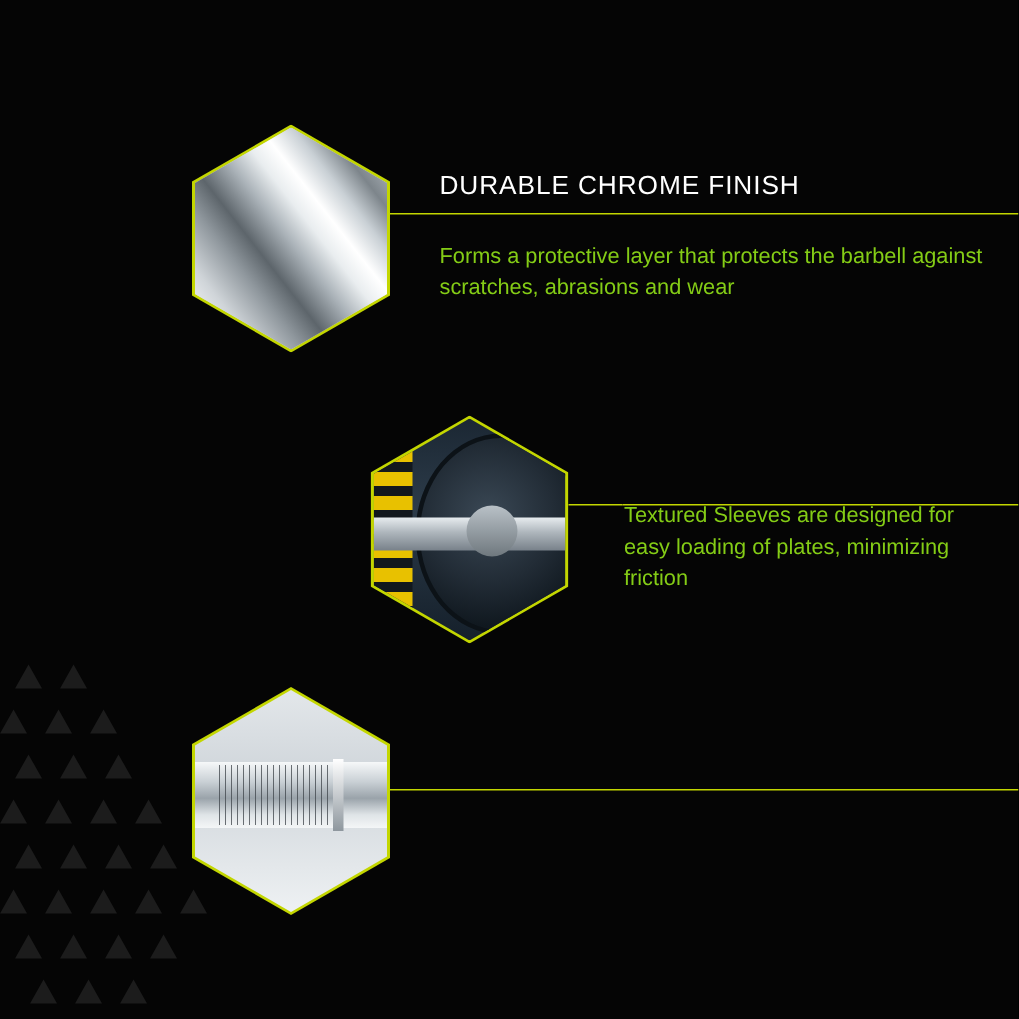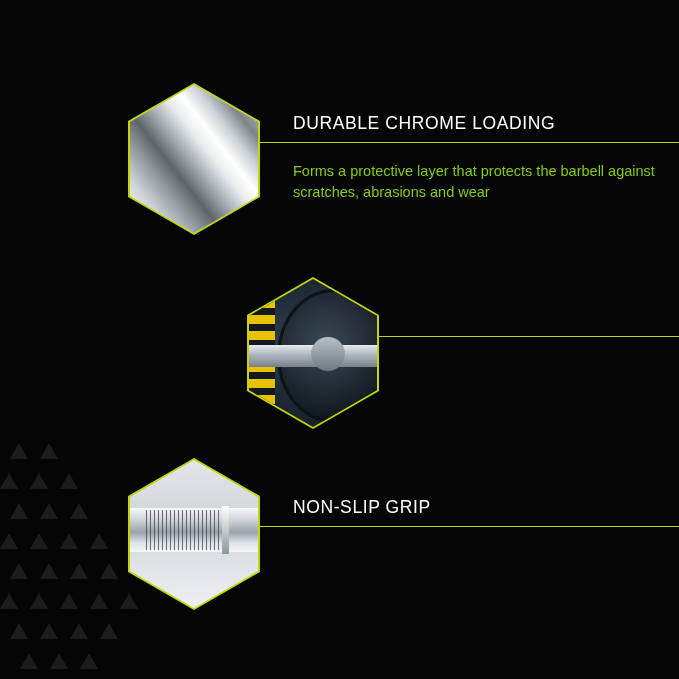--- a/index.html
+++ b/index.html
@@ -232,7 +232,7 @@
     <div class="connector" style="left:260px; top:142px; width:32px;"></div>
     <div class="connector" style="left:292px; top:142px; width:387px;"></div>
     <div class="feat-text" style="left:293px; top:113px; width:372px;">
-      <div class="feat-title">DURABLE CHROME LOADING</div>
+      <div class="feat-title">DURABLE CHROME FINISH</div>
       <div style="height:27px;"></div>
       <div class="feat-desc">Forms a protective layer that protects the barbell against scratches, abrasions and wear</div>
     </div>

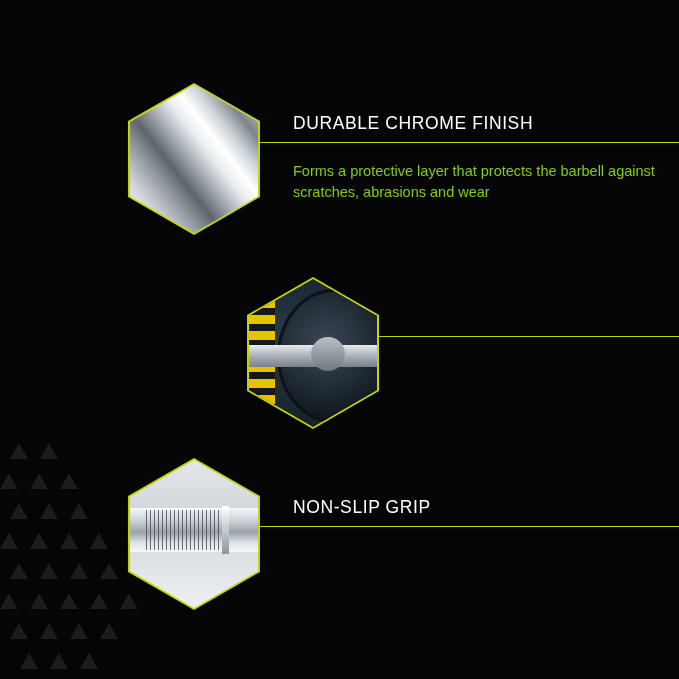--- a/index.html
+++ b/index.html
@@ -251,6 +251,7 @@
     <div class="connector" style="left:415px; top:336px; width:264px;"></div>
     <div class="feat-text" style="left:416px; top:307px; width:250px;">
       <div style="height:27px;"></div>
+      <div class="feat-desc">Textured Sleeves are designed for easy loading of plates, minimizing friction</div>
     </div>
   </div>
 

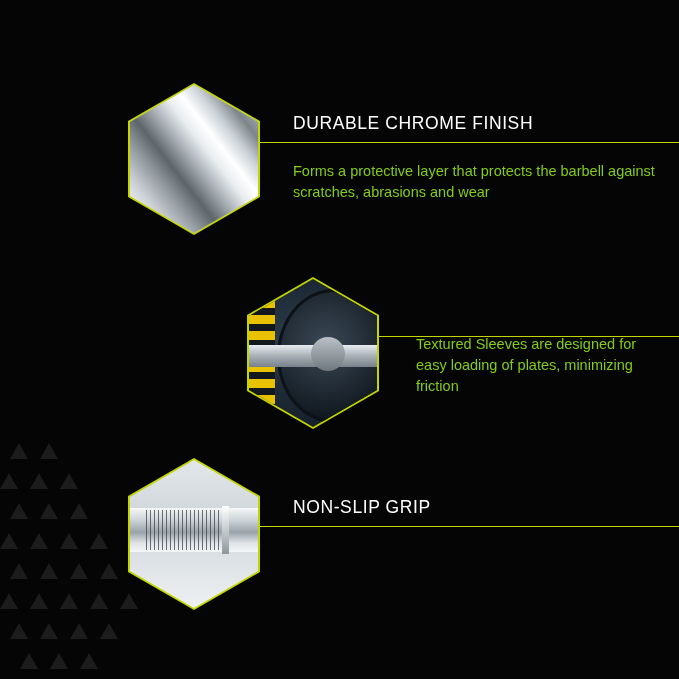--- a/index.html
+++ b/index.html
@@ -266,7 +266,6 @@
     <div class="connector" style="left:260px; top:526px; width:32px;"></div>
     <div class="connector" style="left:292px; top:526px; width:387px;"></div>
     <div class="feat-text" style="left:293px; top:497px; width:372px;">
-      <div class="feat-title">NON-SLIP GRIP</div>
       <div style="height:27px;"></div>
     </div>
   </div>

